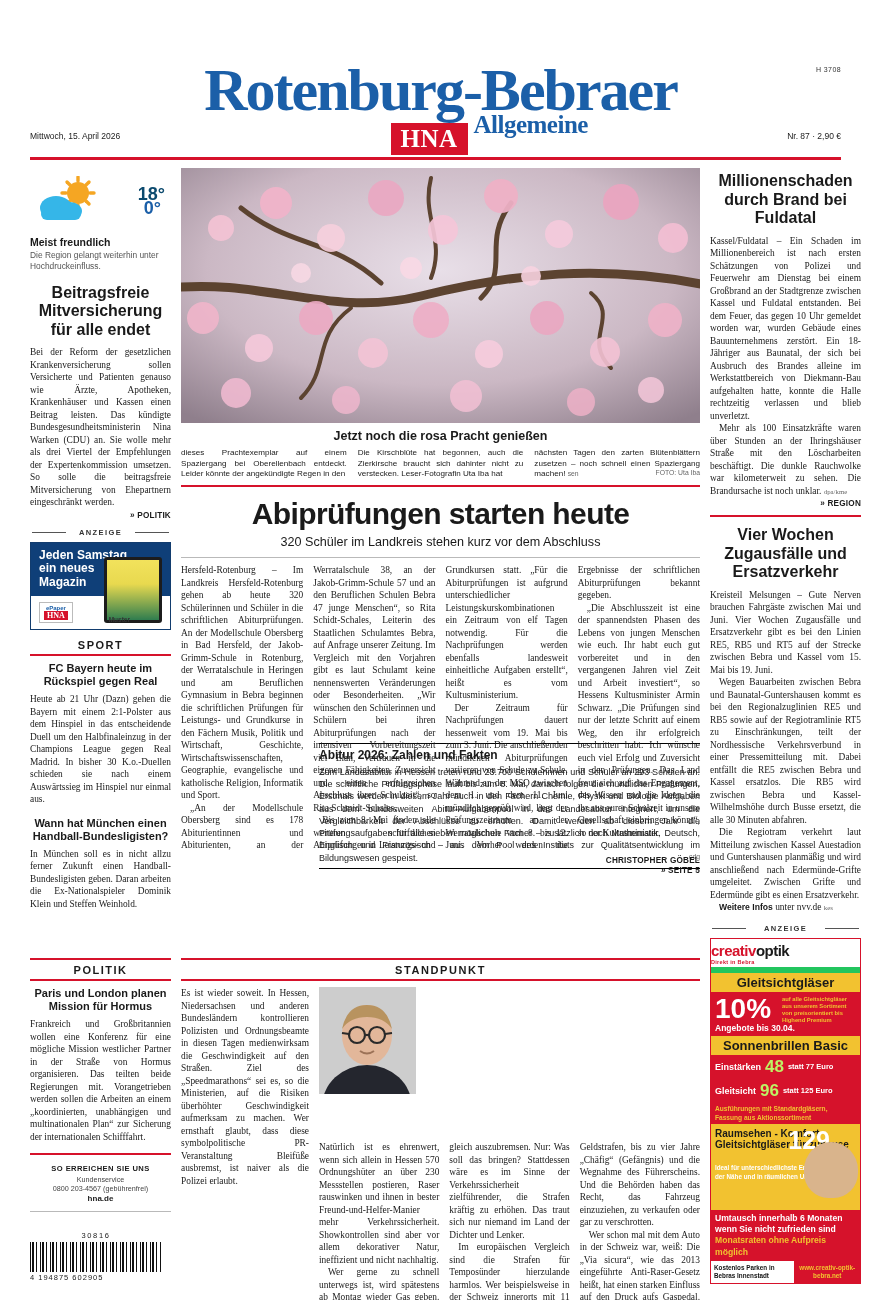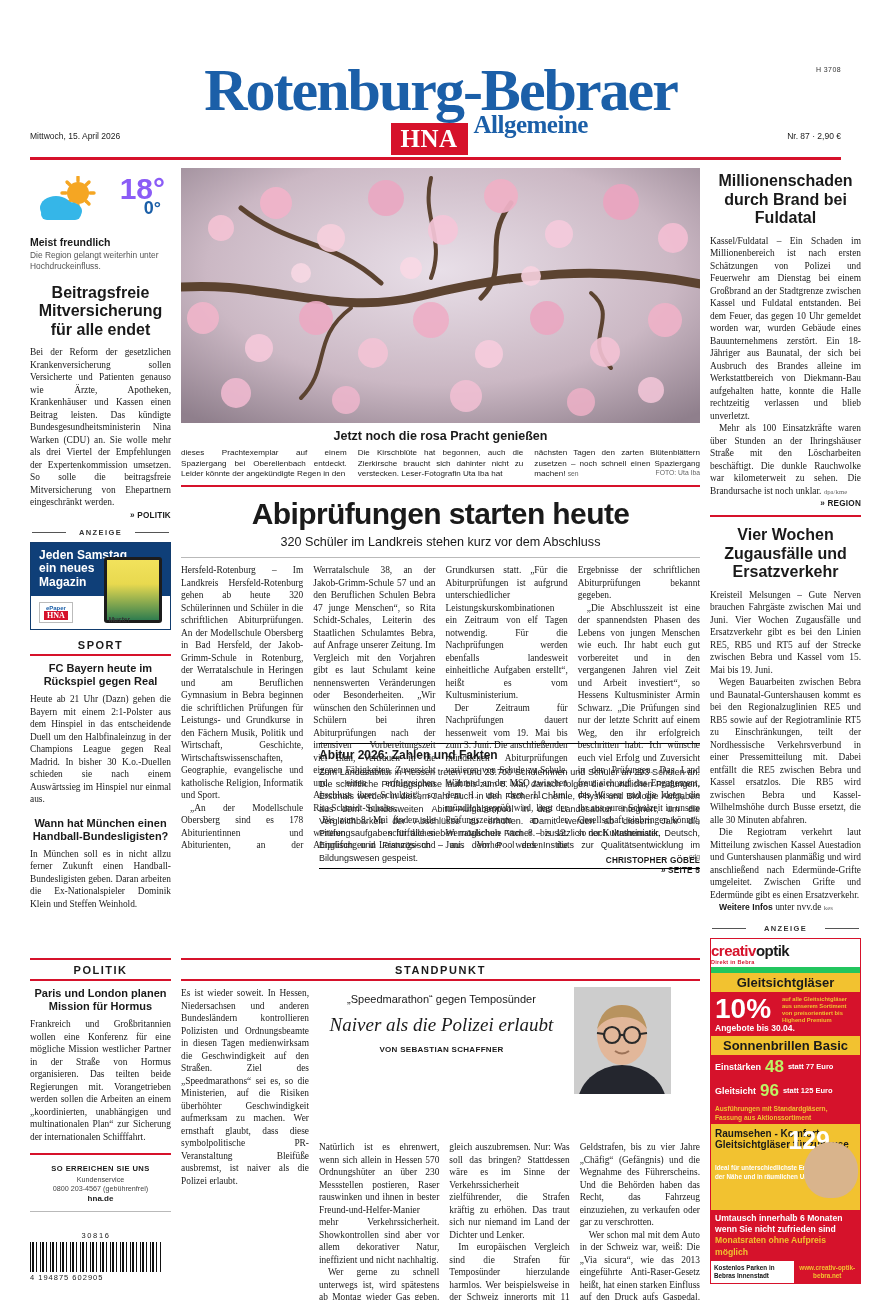--- a/index.html
+++ b/index.html
@@ -60,7 +60,7 @@
   
   .weather { position: relative; height: 62px; margin-top: 4px; }
   .wx-icon { position: absolute; left: 2px; top: 4px; width: 72px; height: 52px; }
-  .wx-hi { position: absolute; right: 6px; top: 0; font-size: 30px; font-weight: bold; color: #8b5cf6; }
+  .wx-hi { position: absolute; right: 6px; top: 12px; font-size: 18px; font-weight: bold; color: #0c4a6e; }
   .wx-lo { position: absolute; right: 10px; top: 26px; font-size: 18px; font-weight: bold; color: #1b5fa8; }
   .wx-title { font-size: 10.5px; font-weight: bold; margin-top: 2px; }
   .wx-desc { font-size: 8.4px; color: #555; line-height: 1.28; margin-top: 2px; }

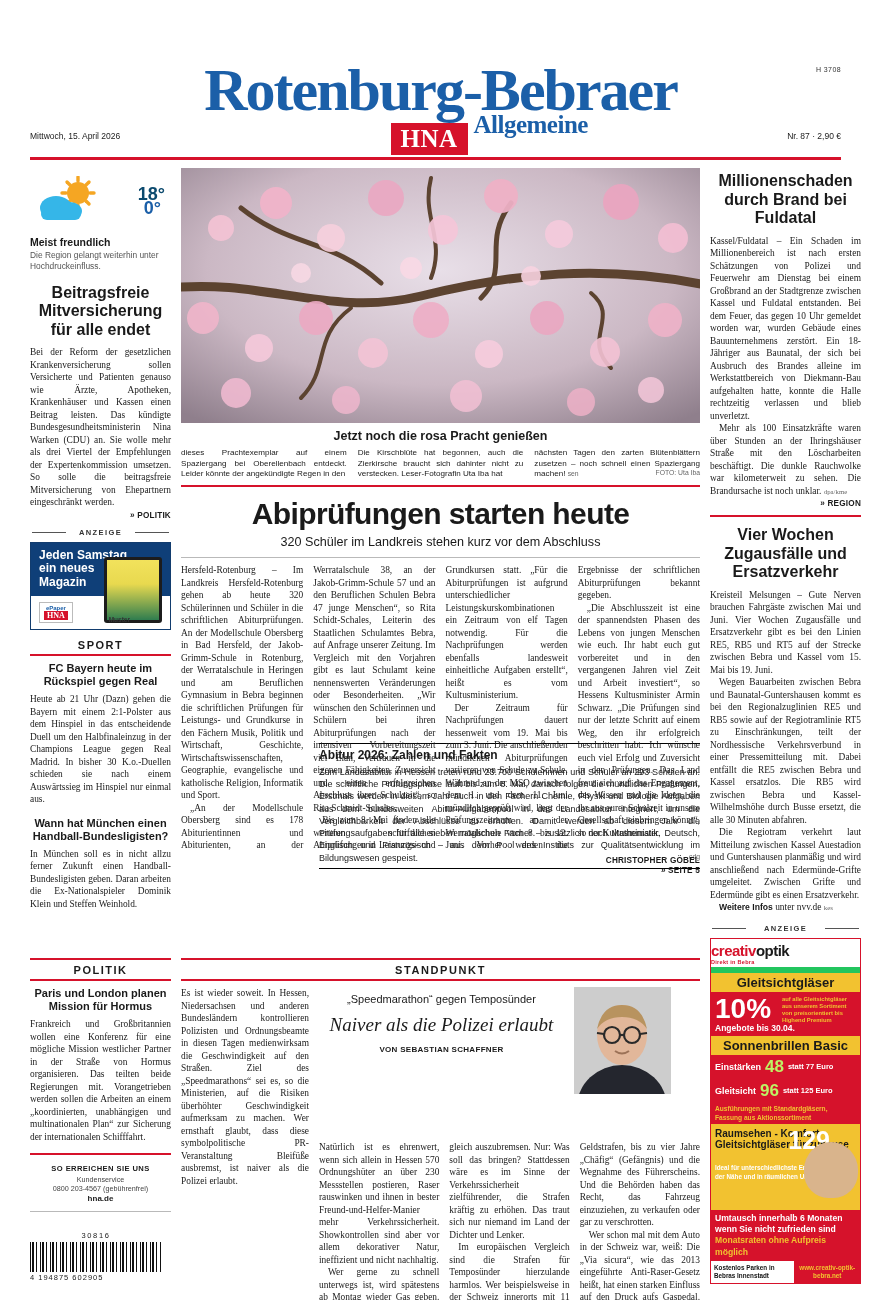--- a/index.html
+++ b/index.html
@@ -456,11 +456,6 @@
             <p>Es ist wieder soweit. In Hessen, Niedersachsen und anderen Bundesländern kontrollieren Polizisten und Ordnungsbeamte in diesen Tagen medienwirksam die Geschwindigkeit auf den Straßen. Ziel des „Speedmarathons“ sei es, so die Ministerien, auf die Risiken überhöhter Geschwindigkeit aufmerksam zu machen. Wer ernsthaft glaubt, dass diese symbolpolitische PR-Veranstaltung Bleifüße ausbremst, ist naiver als die Polizei erlaubt.</p>
           </div>
         </div>
-        <div style="width:245px;flex:none;">
-          <div class="sp-kicker">„Speedmarathon“ gegen Temposünder</div>
-          <div class="sp-title">Naiver als die Polizei erlaubt</div>
-          <div class="sp-author">VON SEBASTIAN SCHAFFNER</div>
-        </div>
         <div style="width:126px;flex:none;display:flex;justify-content:flex-start;">
           <div class="sp-portrait">
             <svg viewBox="0 0 97 107" style="width:100%;height:100%">

